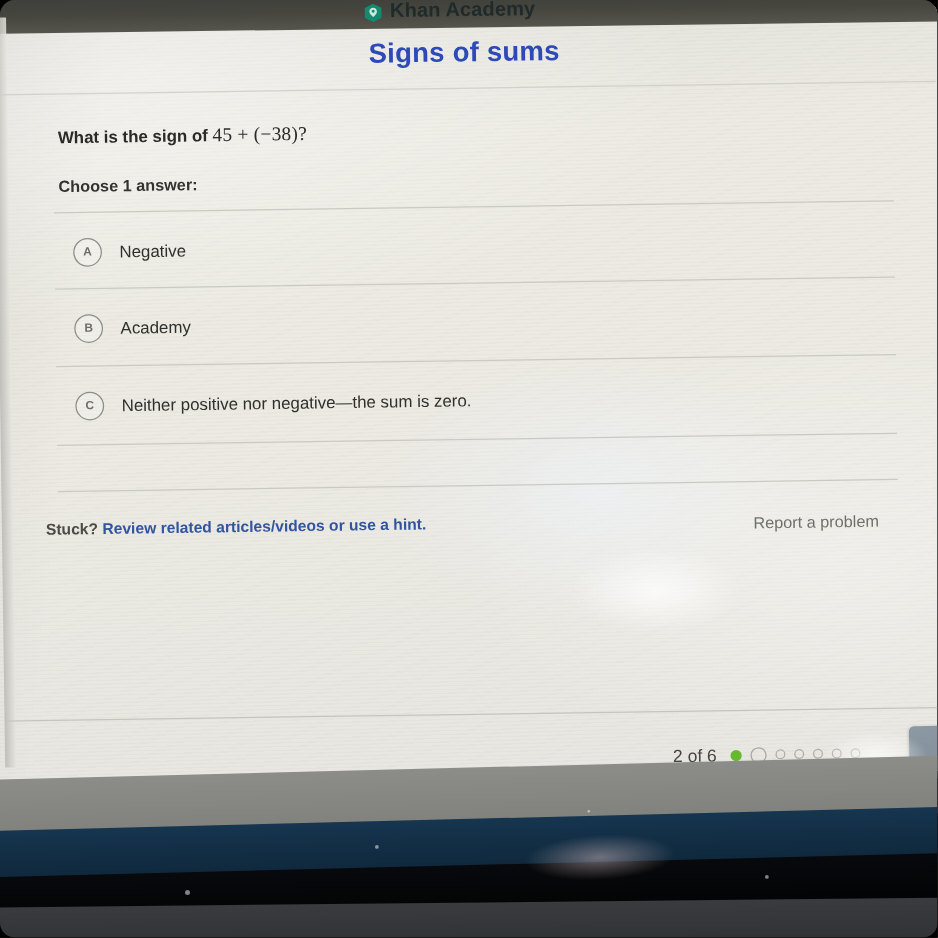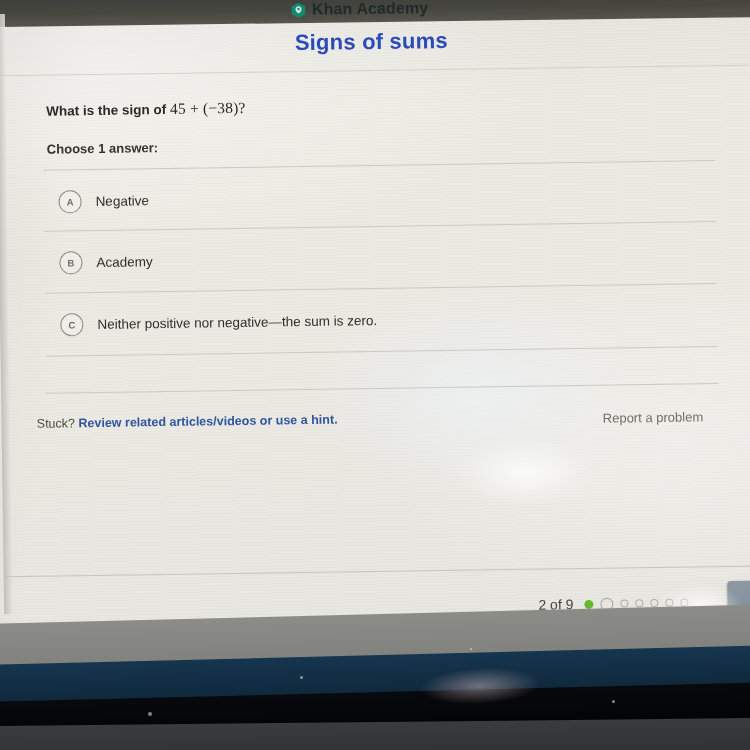--- a/index.html
+++ b/index.html
@@ -14,6 +14,7 @@
     overflow: hidden;
     font-family: "Liberation Sans", sans-serif;
     background: #2e2e2c;
+    border-radius: 12px;
     -webkit-font-smoothing: antialiased;
   }
 

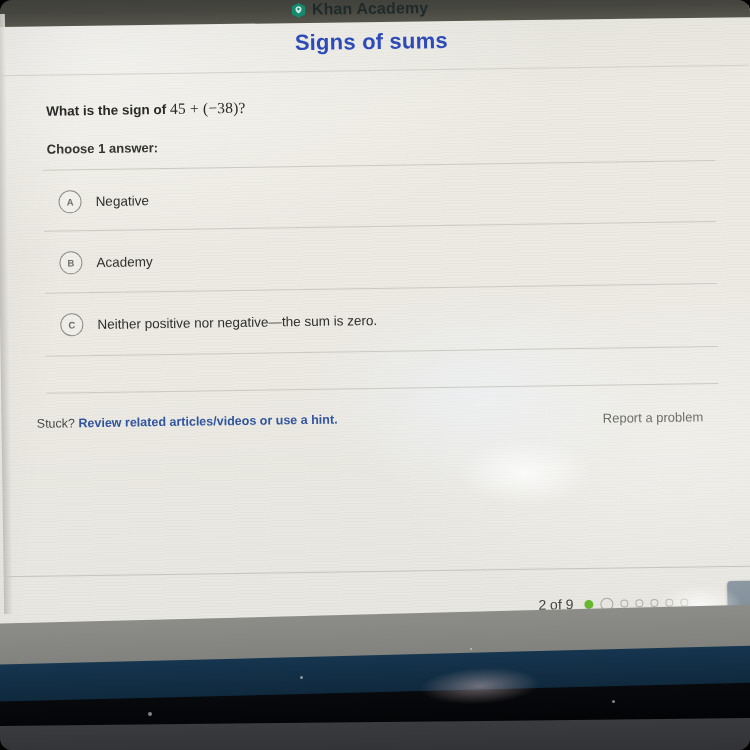--- a/index.html
+++ b/index.html
@@ -183,7 +183,7 @@
   }
   .stuck-label {
     color: #4a4b45;
-    font-weight: 400;
+    font-weight: 700;
   }
   .stuck-link {
     color: #31549f;

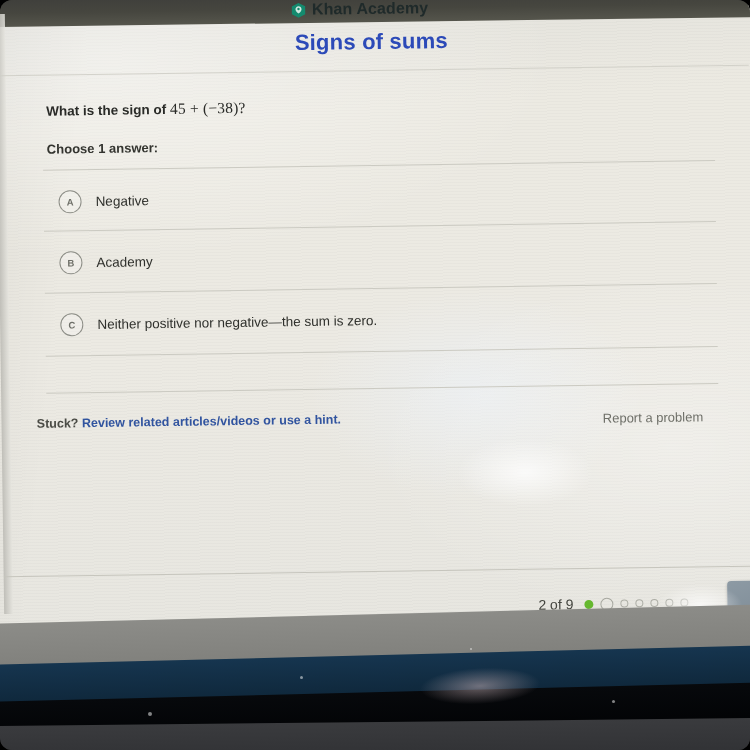--- a/index.html
+++ b/index.html
@@ -348,7 +348,7 @@
     <div class="rule-footer"></div>
 
     <div class="pager">
-      <span class="pager-count">2 of 9</span>
+      <span class="pager-count">2 of 6</span>
       <span class="dots">
         <span class="dot done"></span>
         <span class="dot current"></span>

